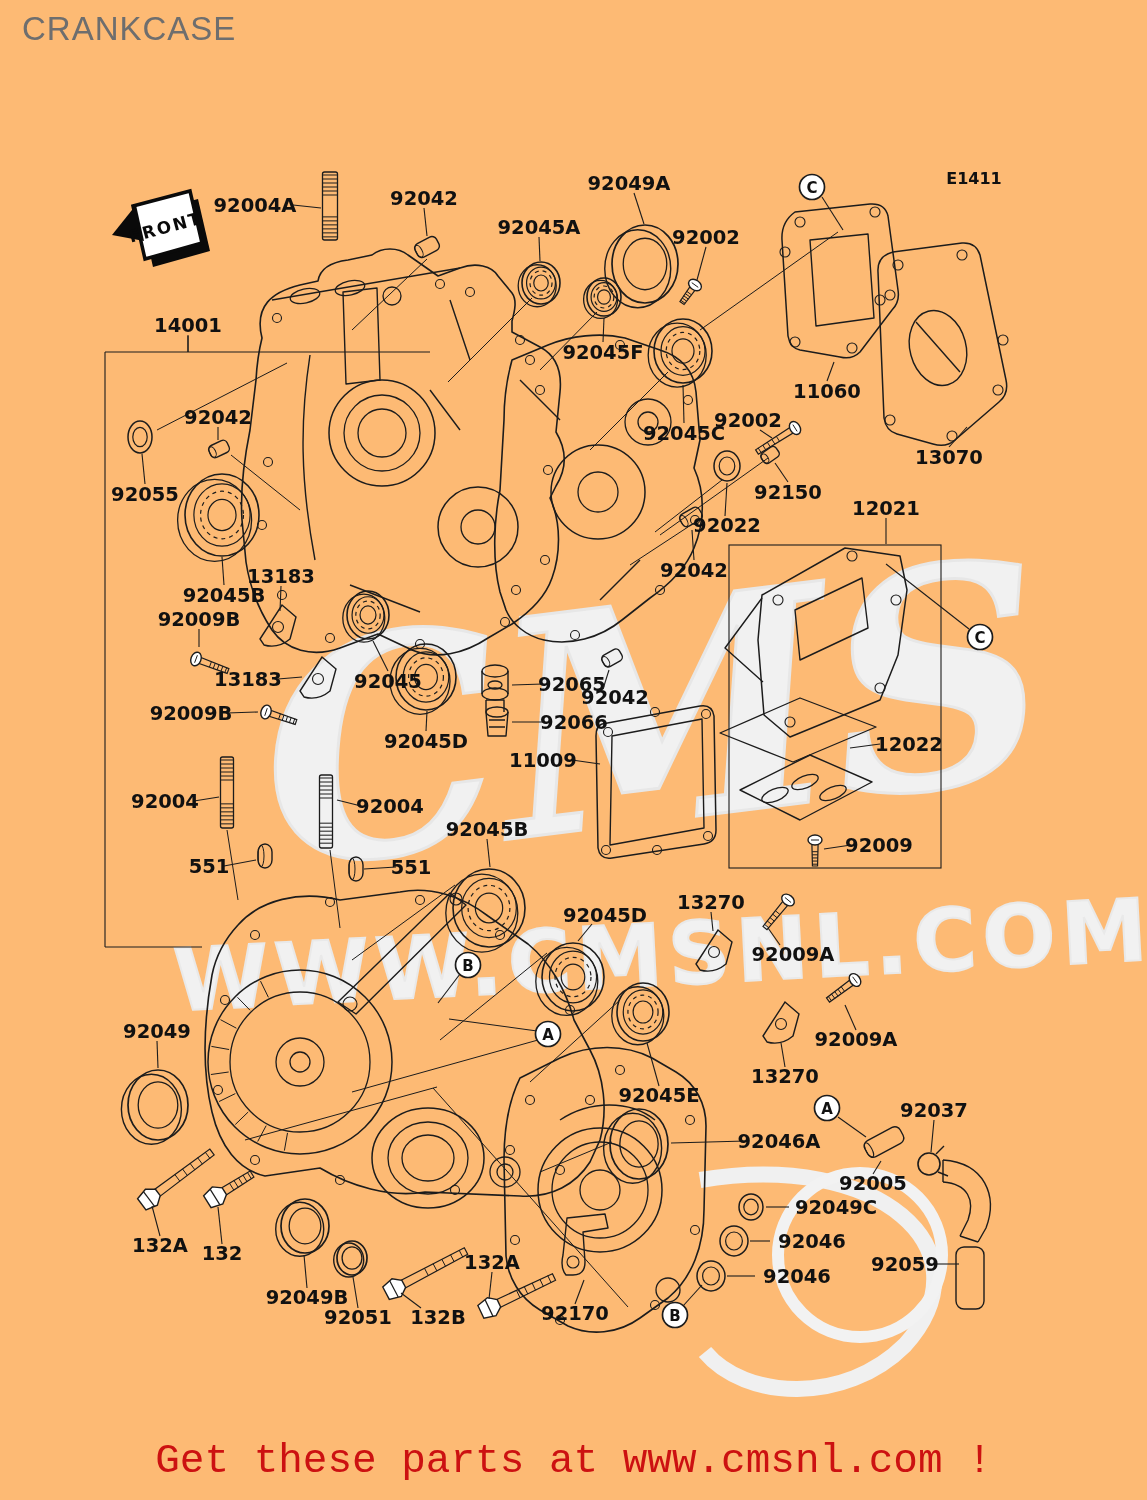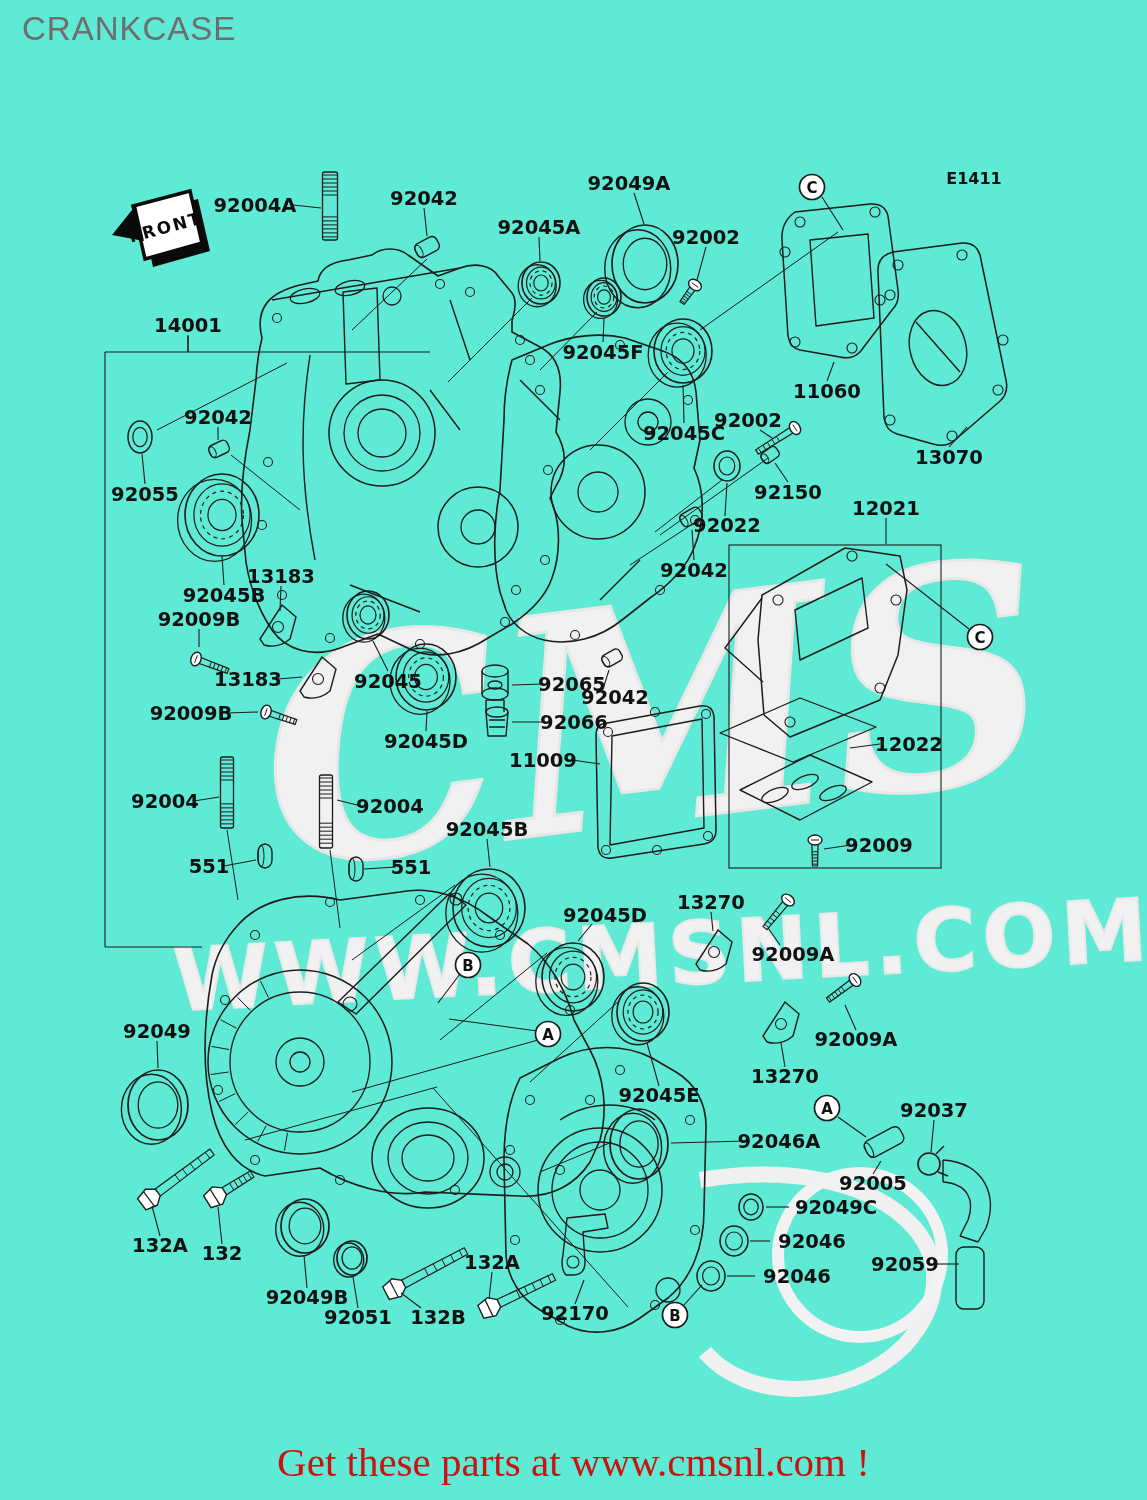--- a/index.html
+++ b/index.html
@@ -3,7 +3,7 @@
 <meta charset="utf-8">
 <style>
   html,body{margin:0;padding:0;background:#ffffff;}
-  .stage{position:relative;width:1147px;height:1500px;background:#5eead4;overflow:hidden;
+  .stage{position:relative;width:1147px;height:1500px;background:#fdba74;overflow:hidden;
          font-family:"DejaVu Sans",sans-serif;}
   .page-title{position:absolute;left:22px;top:10px;font-size:33px;color:#6e6e6e;
               letter-spacing:1px;font-family:"Liberation Sans",sans-serif;}

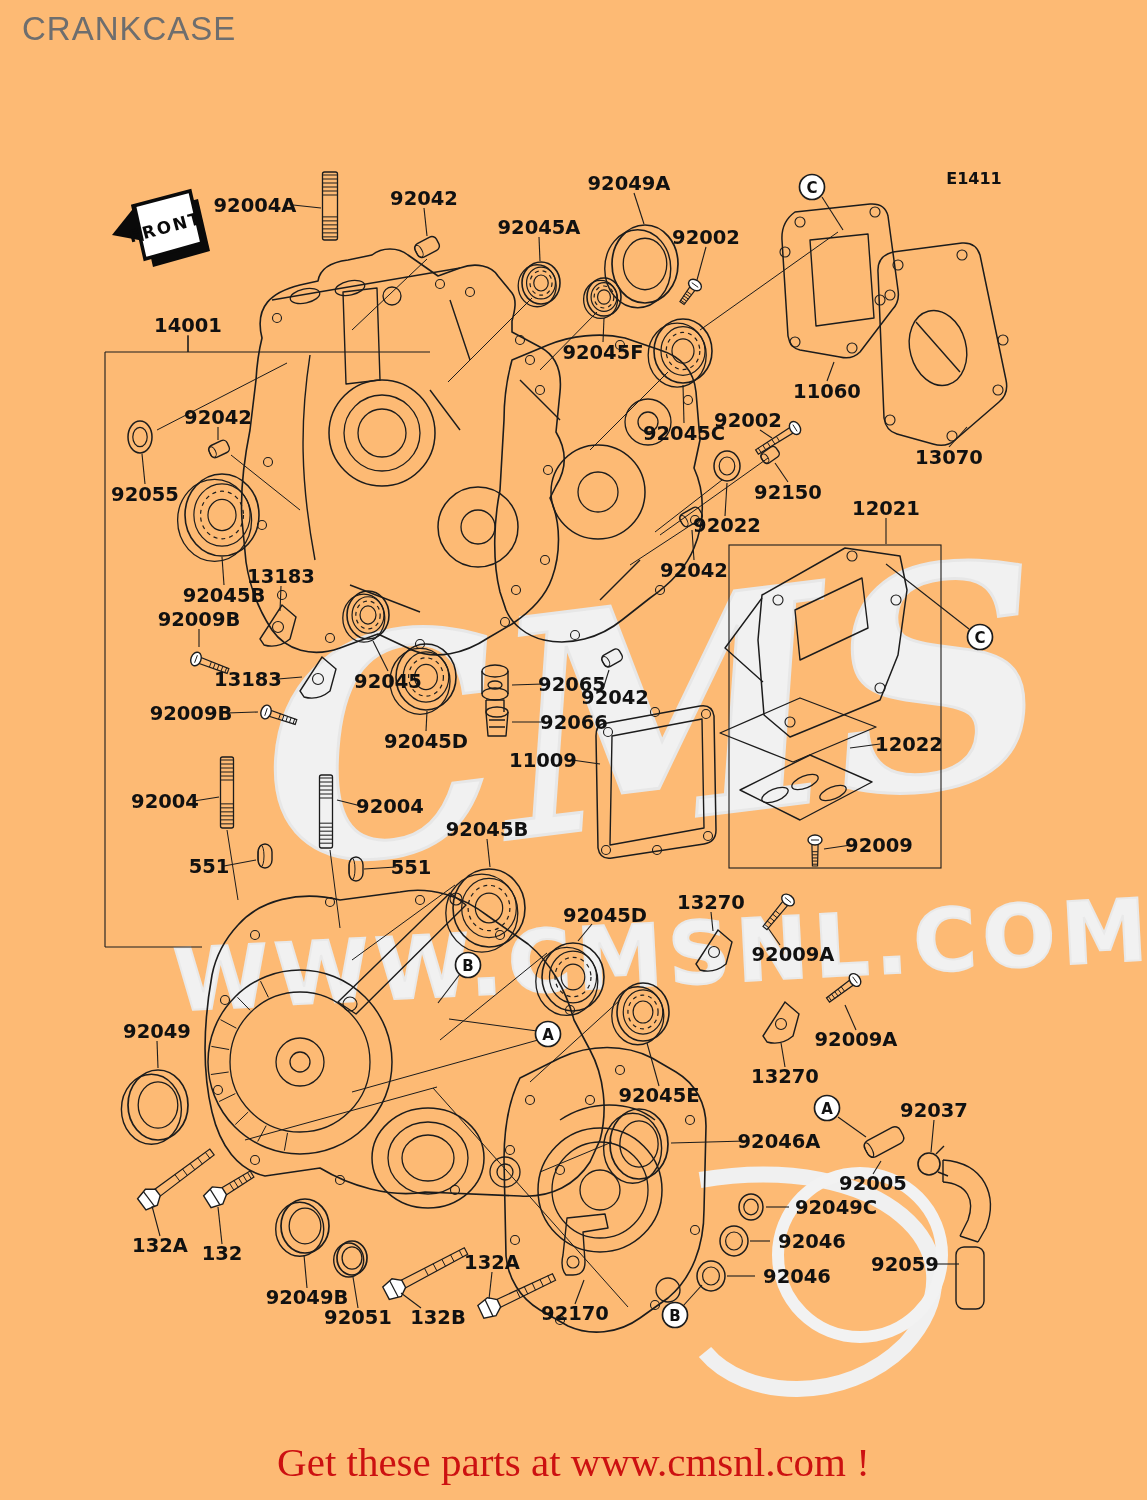--- a/index.html
+++ b/index.html
@@ -8,7 +8,7 @@
   .page-title{position:absolute;left:22px;top:10px;font-size:33px;color:#6e6e6e;
               letter-spacing:1px;font-family:"Liberation Sans",sans-serif;}
   .footer-bar{position:absolute;left:0;right:0;top:1438px;text-align:center;font-size:41px;
-              font-family:Liberation Serif, serif;}
+              font-family:Liberation Mono, monospace;}
   svg{position:absolute;left:0;top:0;}
   text.plbl{font-family:"DejaVu Sans",sans-serif;font-weight:bold;font-size:19.5px;fill:#111;}
   text.clbl{font-family:"DejaVu Sans",sans-serif;font-weight:bold;font-size:15px;fill:#111;}

